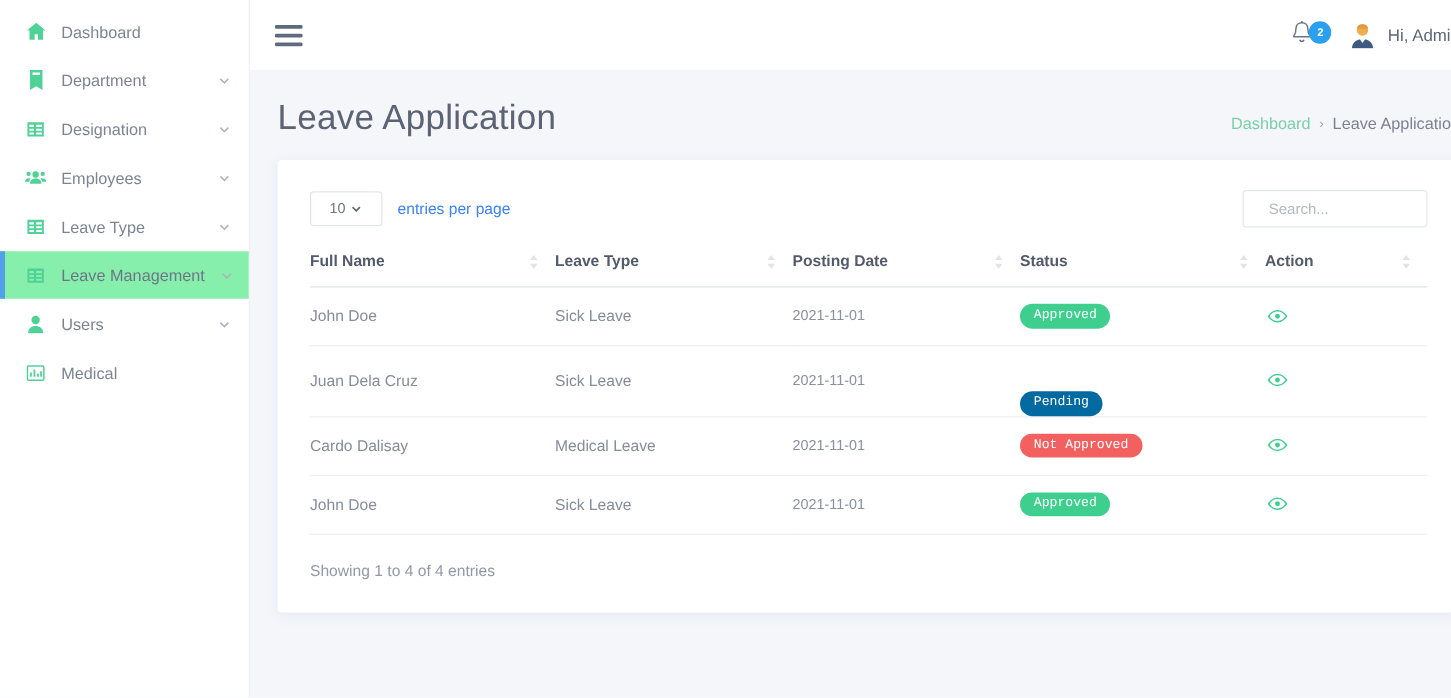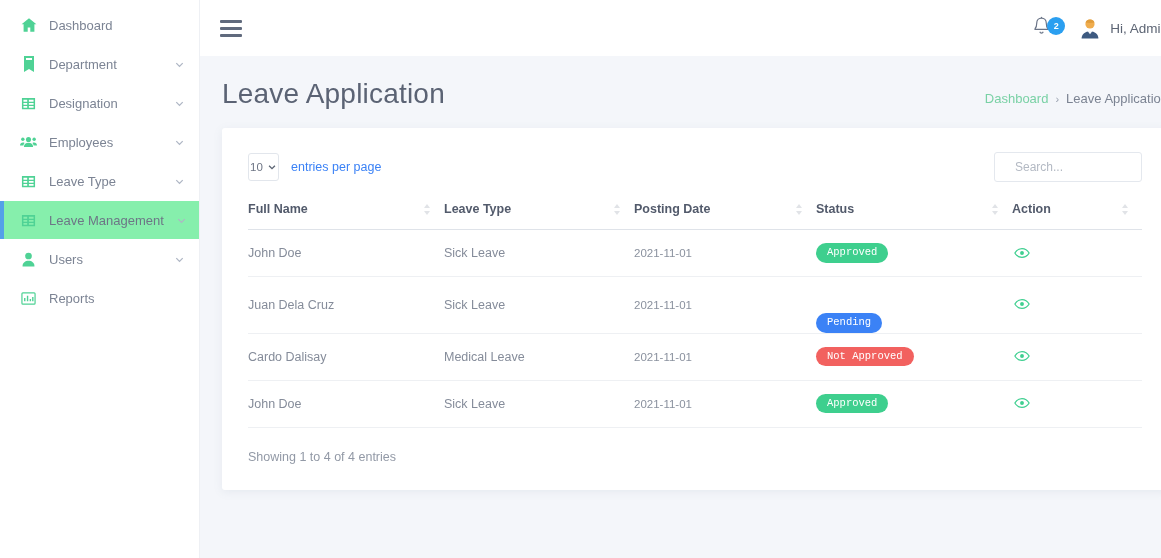--- a/index.html
+++ b/index.html
@@ -210,7 +210,7 @@
     gap: 12px;
   }
   .len-select {
-    width: 31px;
+    width: 58px;
     height: 28px;
     border: 1px solid #e2e6ec;
     border-radius: 3px;

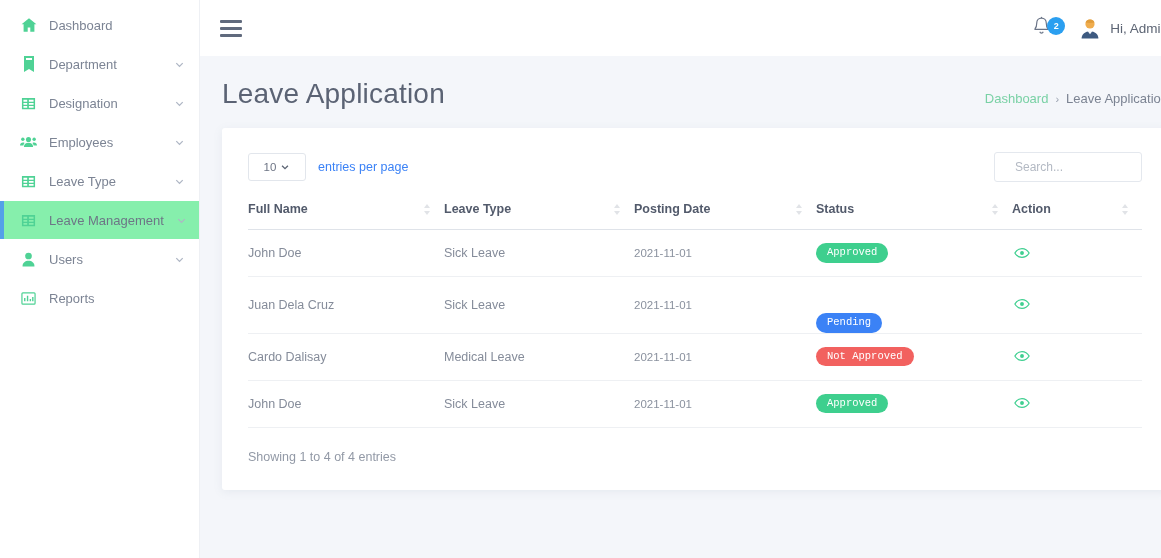--- a/index.html
+++ b/index.html
@@ -443,7 +443,7 @@
             <path d="M4 11V7.5M7 11V5M10 11V8.5M12.6 11V6.4" stroke-width="1.5"></path>
           </svg>
         </span>
-        <span class="nav-label">Reports</span>
+        <span class="nav-label">Medical</span>
       </div>
 
     </nav>

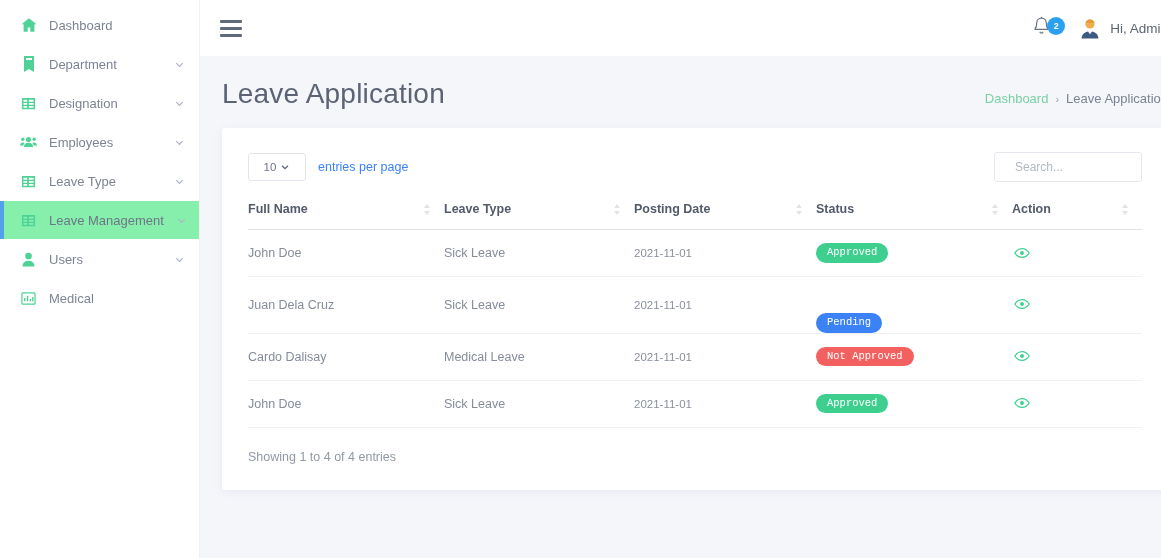--- a/index.html
+++ b/index.html
@@ -309,7 +309,7 @@
     font-family: Liberation Mono, monospace;
   }
   .badge.approved     { background: #3ecf8e; }
-  .badge.pending      { background: #3b82f6; margin-top: 36px; }
+  .badge.pending      { background: #0369a1; margin-top: 36px; }
   .badge.not-approved { background: #f2615f; }
 
   .eye-btn {

